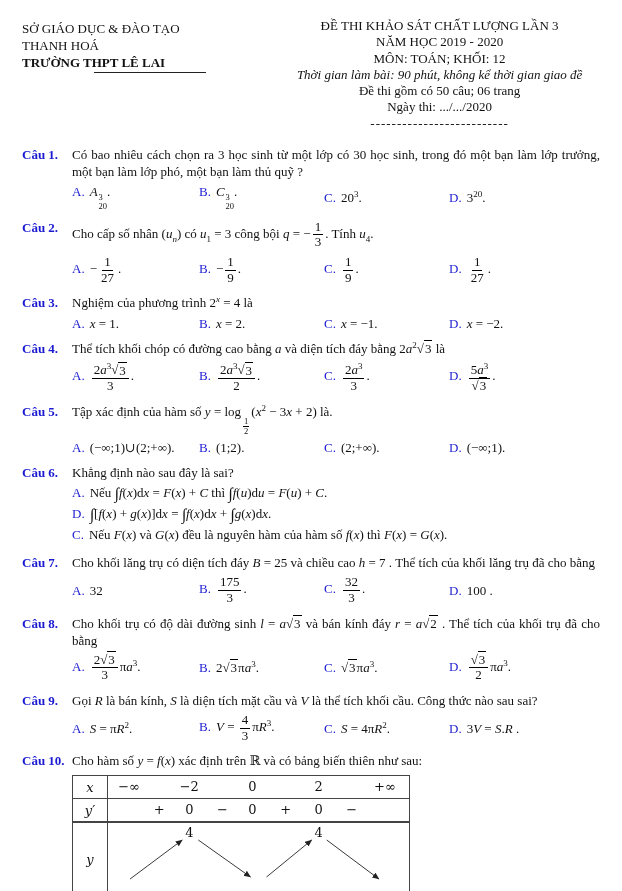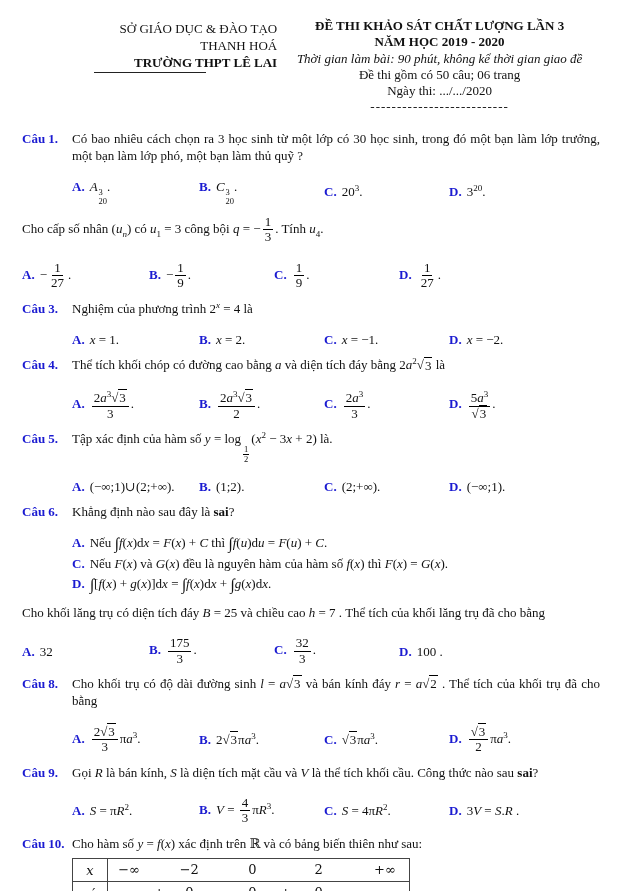--- a/index.html
+++ b/index.html
@@ -16,7 +16,7 @@
 
   
   .header{display:flex;margin-bottom:14px;}
-  .h-left{width:44%;text-align:right;padding-top:2px;}
+  .h-left{width:44%;text-align:left;padding-top:2px;}
   .h-left .school{font-weight:bold;}
   .school-rule{width:112px;border-bottom:1.4px solid #222;margin:1px auto 0;}
   .h-right{width:56%;text-align:center;}

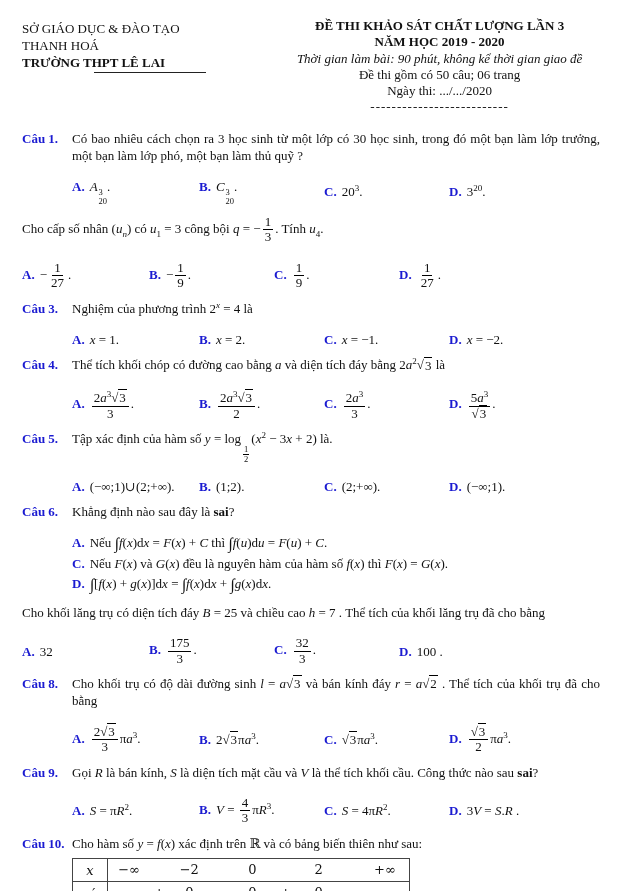--- a/index.html
+++ b/index.html
@@ -11,7 +11,7 @@
   }
   .page{width:622px;min-height:891px;box-sizing:border-box;padding:18px 20px 10px 22px;}
   .blue{color:#1b1bd1;}
-  b,.b{font-weight:bold;}
+  b,.b{font-weight:normal;}
   .it{font-style:italic;}
 
   

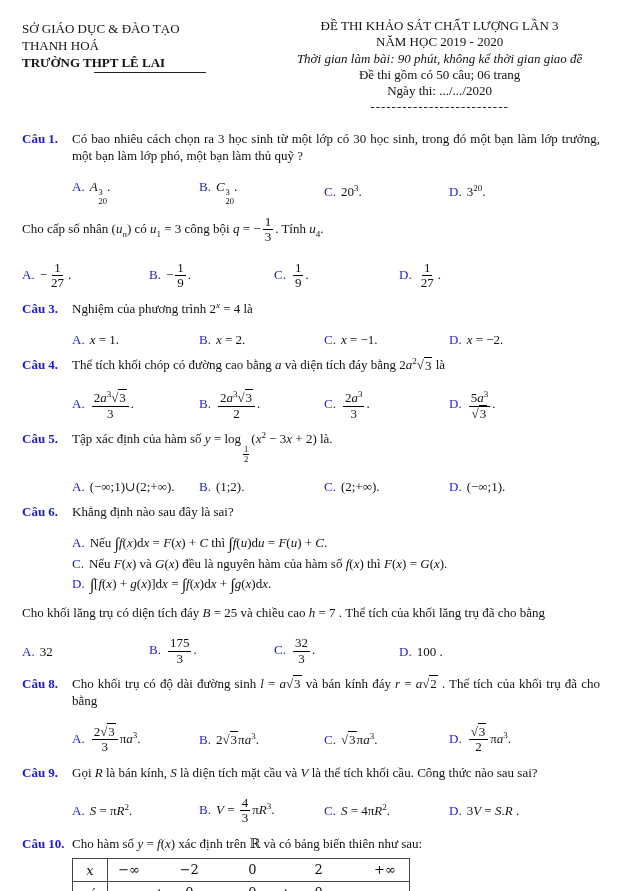--- a/index.html
+++ b/index.html
@@ -74,6 +74,7 @@
     <div class="h-right">
       <div class="b">ĐỀ THI KHẢO SÁT CHẤT LƯỢNG LẦN 3</div>
       <div class="b">NĂM HỌC 2019 - 2020</div>
+      <div>MÔN: <b>TOÁN</b>; KHỐI: <b>12</b></div>
       <div class="it">Thời gian làm bài: 90 phút, không kể thời gian giao đề</div>
       <div>Đề thi gồm có 50 câu; 06 trang</div>
       <div>Ngày thi: .../.../2020</div>

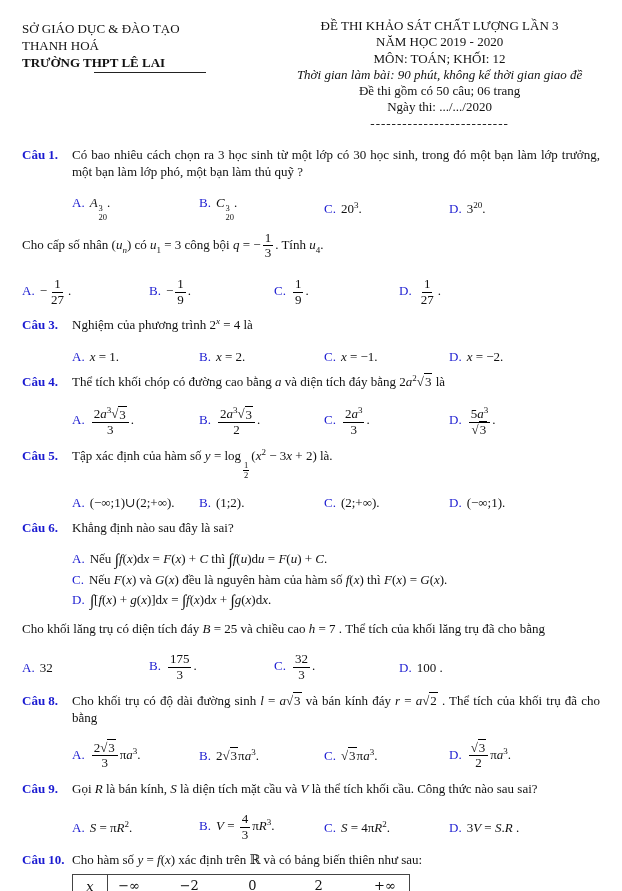--- a/index.html
+++ b/index.html
@@ -28,7 +28,7 @@
   .qnum{width:50px;flex:none;font-weight:bold;}
   .qbody{flex:1;min-width:0;padding-right:2px;}
   .qtext{text-align:justify;}
-  .opts{margin-top:14px;}
+  .opts{margin-top:3px;}
   .opts.cols{display:grid;grid-template-columns:127px 125px 125px 1fr;align-items:center;}
   .opts.stack .opt{margin:3px 0;}
   .opt{white-space:nowrap;}

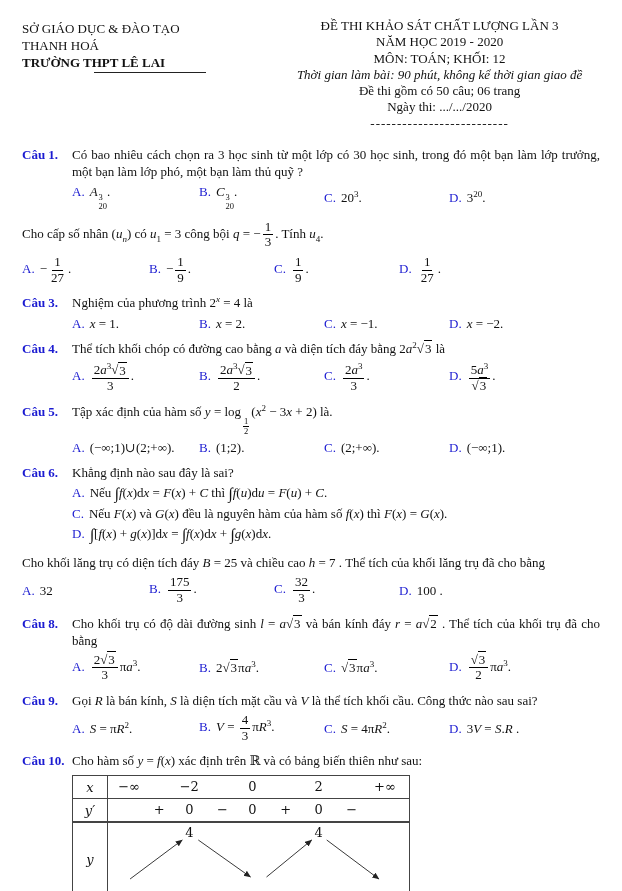--- a/index.html
+++ b/index.html
@@ -102,6 +102,7 @@
         </div>
       </div>
       <div class="q">
+        <div class="qnum blue">Câu 2.</div>
         <div class="qbody">
           <div class="qtext">Cho cấp số nhân <span style="white-space:nowrap">(<i>u<sub>n</sub></i>)</span> có <i>u</i><sub>1</sub> = 3 công bội <i>q</i> = −<span class="fr">
               <span class="nu">1</span>

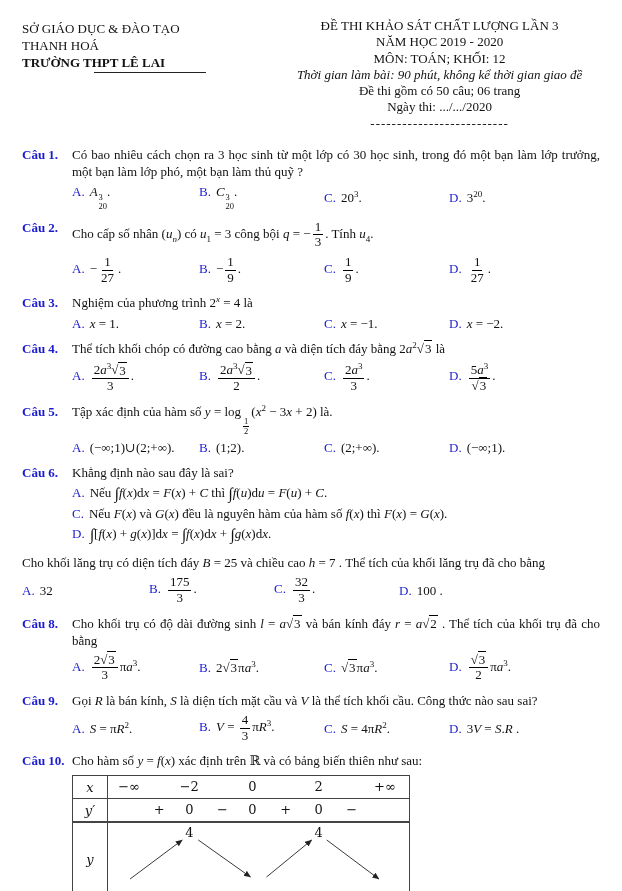--- a/index.html
+++ b/index.html
@@ -185,8 +185,8 @@
           <div class="qtext">Khẳng định nào sau đây là <b>sai</b>?</div>
           <div class="opts stack">
             <div class="opt"><b class="blue olab">A.</b><span class="obody">Nếu <span class="int">∫</span><i>f</i>(<i>x</i>)d<i>x</i> = <i>F</i>(<i>x</i>) + <i>C</i> thì <span class="int">∫</span><i>f</i>(<i>u</i>)d<i>u</i> = <i>F</i>(<i>u</i>) + <i>C</i>.</span></div>
+            <div class="opt"><b class="blue olab">D.</b><span class="obody"><span class="int">∫</span>[<i>f</i>(<i>x</i>) + <i>g</i>(<i>x</i>)]d<i>x</i> = <span class="int">∫</span><i>f</i>(<i>x</i>)d<i>x</i> + <span class="int">∫</span><i>g</i>(<i>x</i>)d<i>x</i>.</span></div>
             <div class="opt"><b class="blue olab">C.</b><span class="obody">Nếu <i>F</i>(<i>x</i>) và <i>G</i>(<i>x</i>) đều là nguyên hàm của hàm số <i>f</i>(<i>x</i>) thì <i>F</i>(<i>x</i>) = <i>G</i>(<i>x</i>).</span></div>
-            <div class="opt"><b class="blue olab">D.</b><span class="obody"><span class="int">∫</span>[<i>f</i>(<i>x</i>) + <i>g</i>(<i>x</i>)]d<i>x</i> = <span class="int">∫</span><i>f</i>(<i>x</i>)d<i>x</i> + <span class="int">∫</span><i>g</i>(<i>x</i>)d<i>x</i>.</span></div>
           </div>
         </div>
       </div>

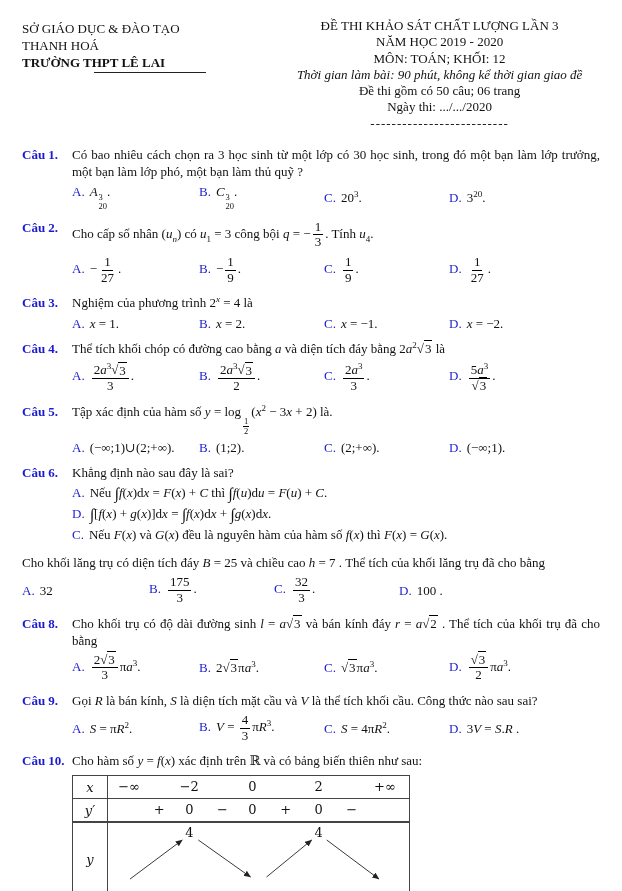--- a/index.html
+++ b/index.html
@@ -191,6 +191,7 @@
         </div>
       </div>
       <div class="q">
+        <div class="qnum blue">Câu 7.</div>
         <div class="qbody">
           <div class="qtext">Cho khối lăng trụ có diện tích đáy <i>B</i> = 25 và chiều cao <i>h</i> = 7 . Thể tích của khối lăng trụ đã cho bằng</div>
           <div class="opts cols">

